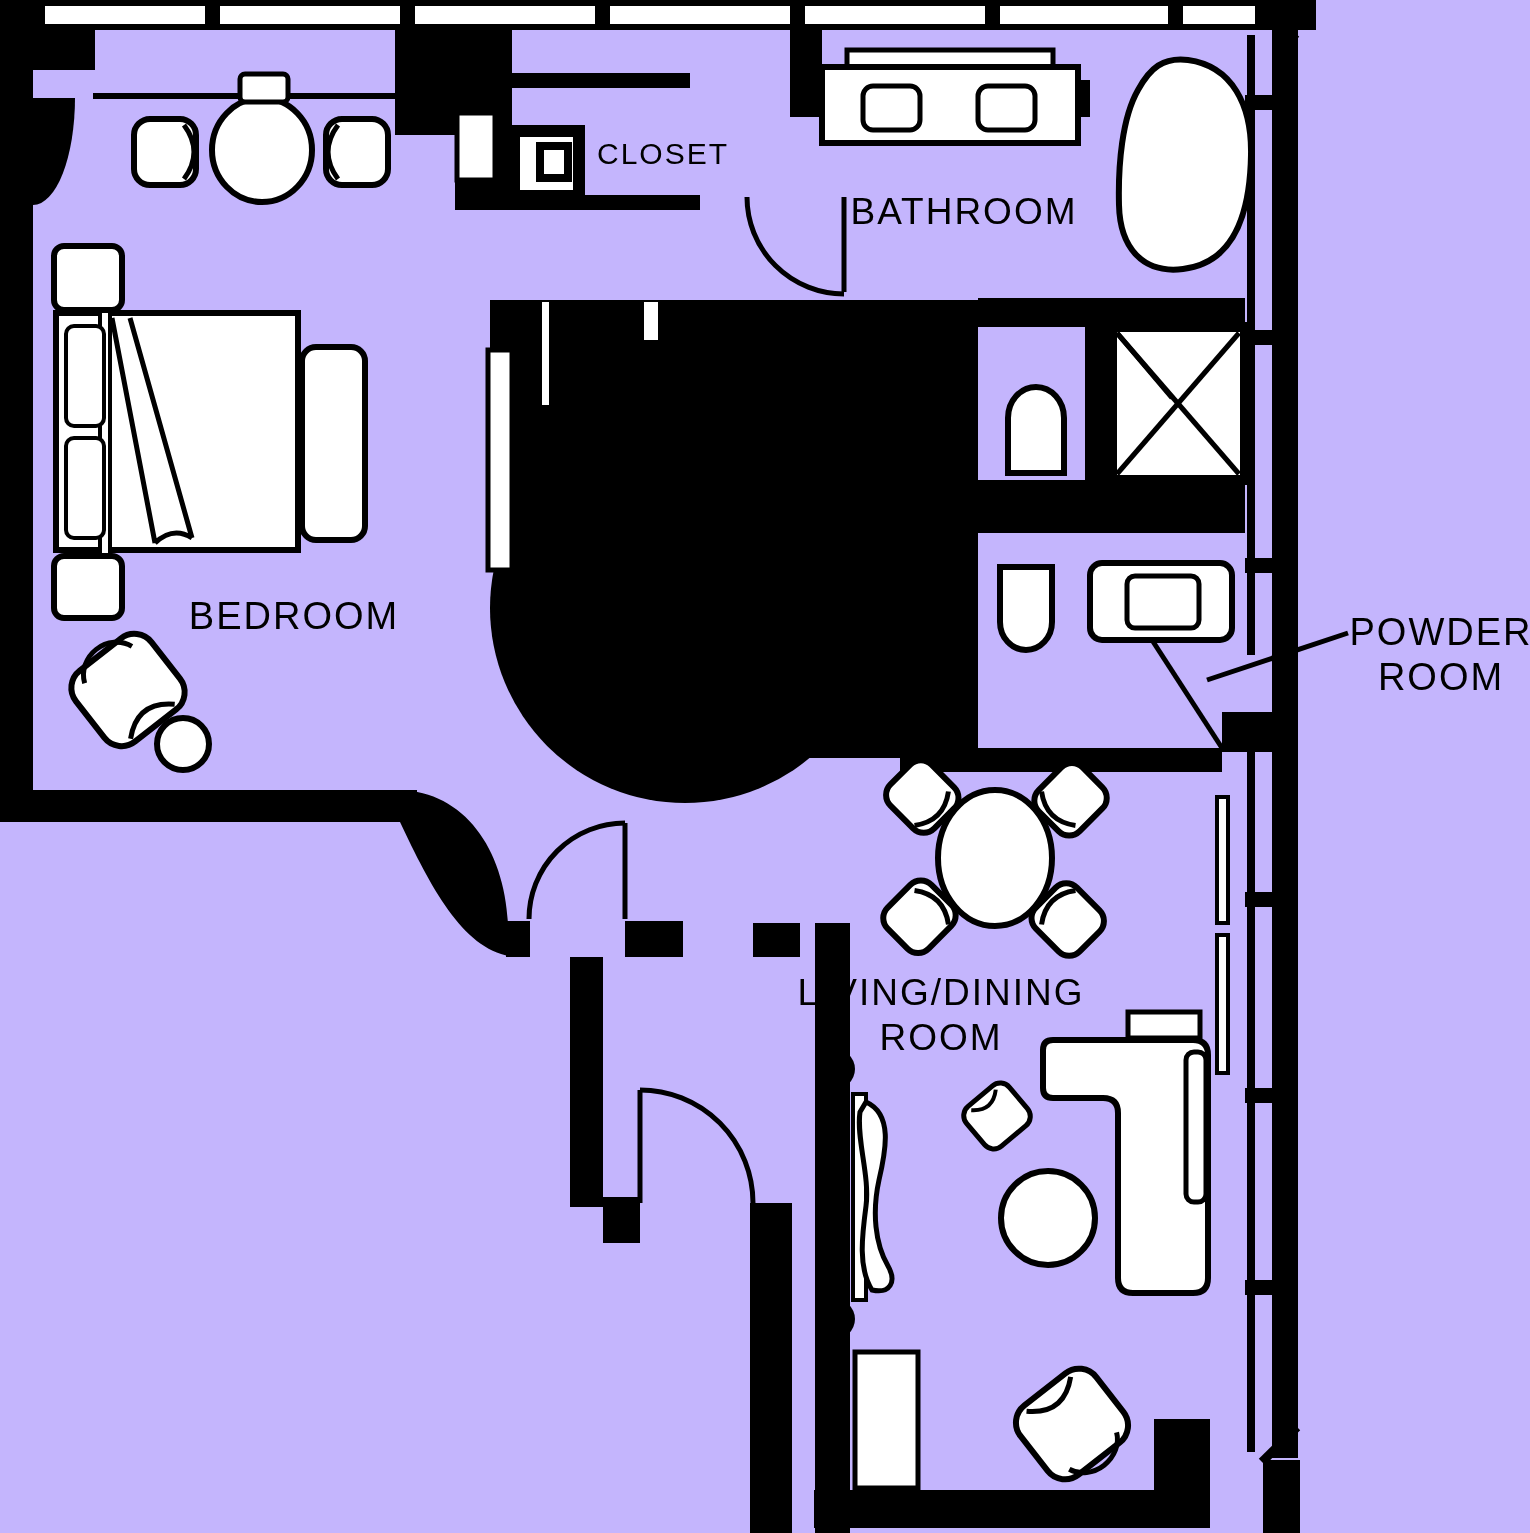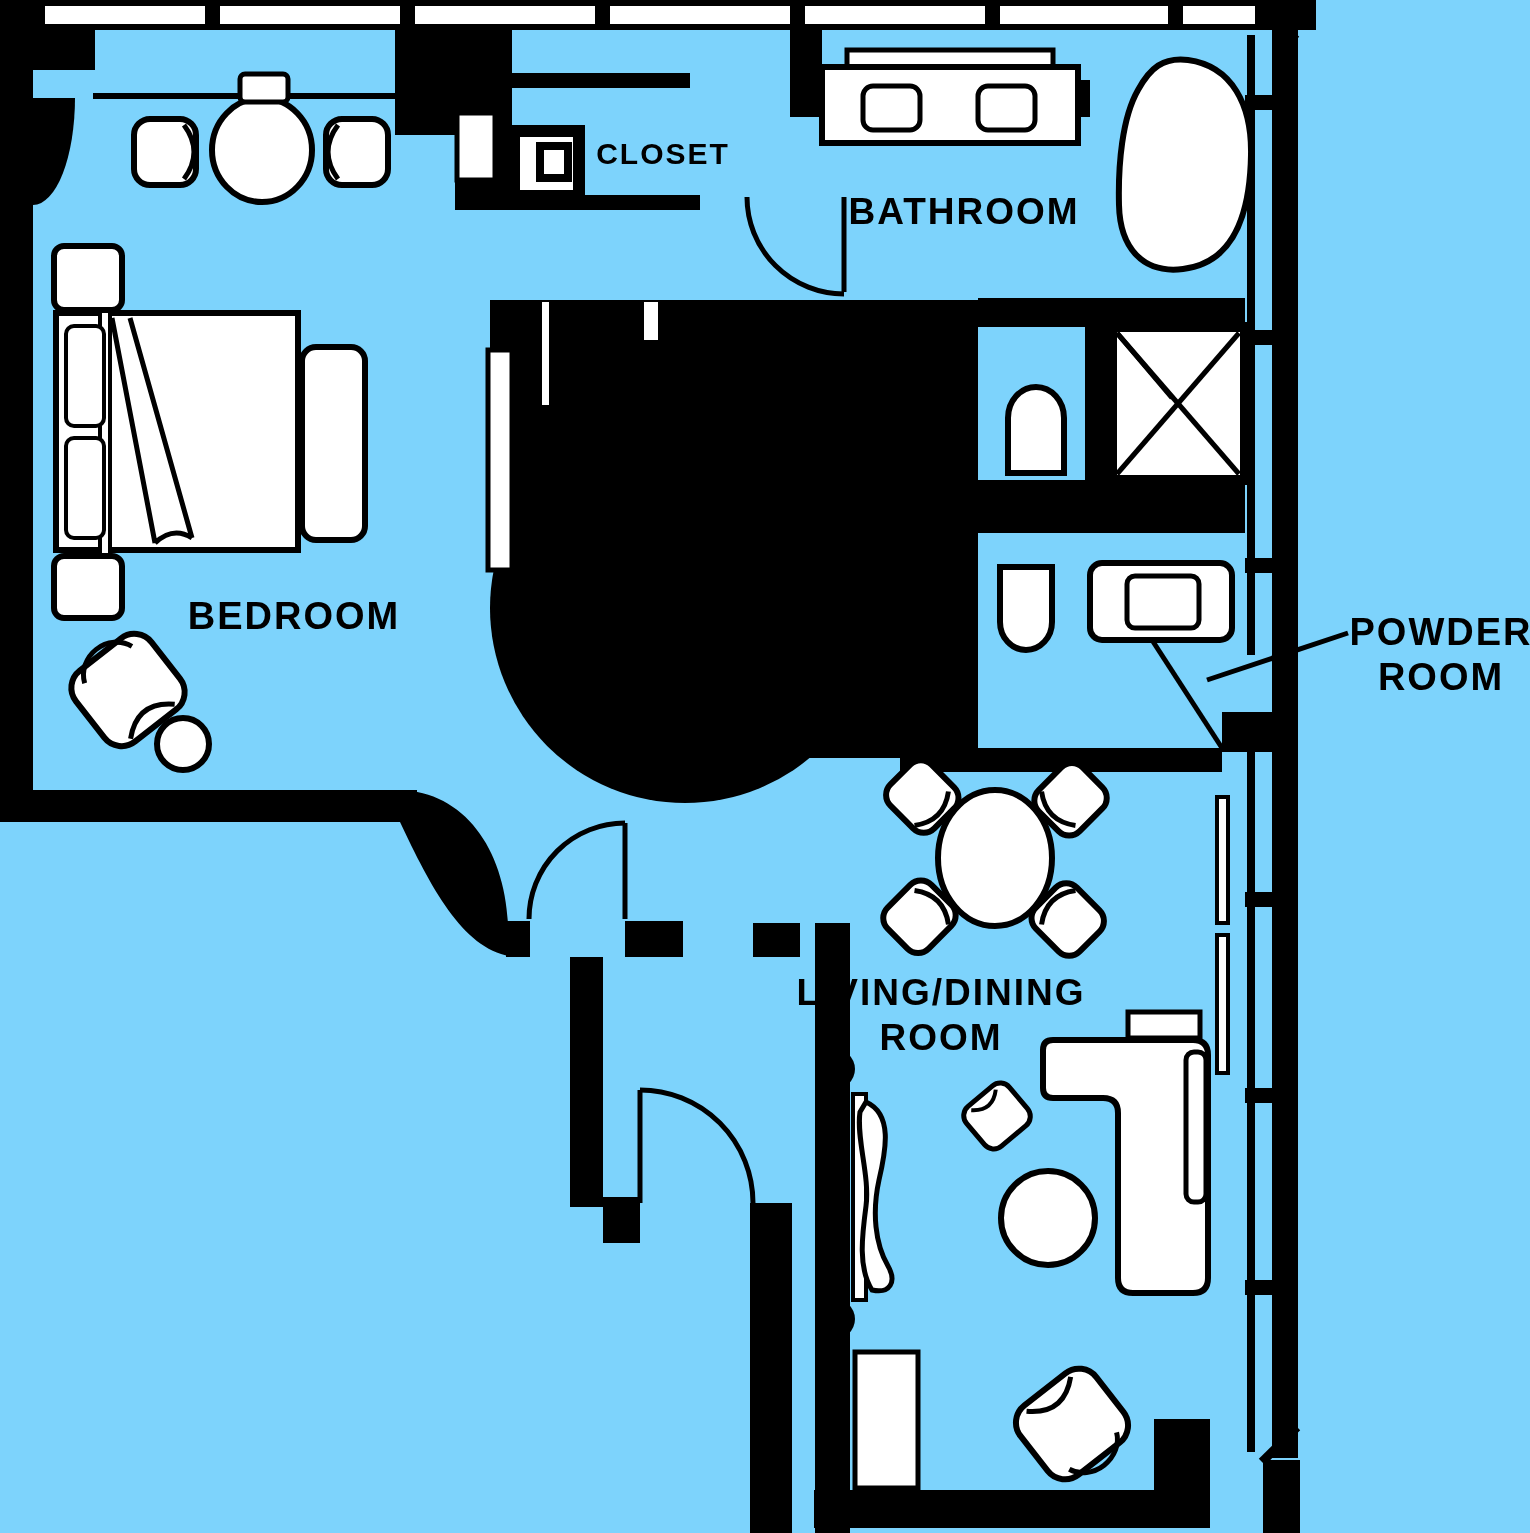--- a/index.html
+++ b/index.html
@@ -3,7 +3,7 @@
 <meta charset="utf-8">
 <style>
   html,body{margin:0;padding:0;background:#fff;}
-  .stage{width:1530px;height:1533px;position:relative;background:#7dd3fc;overflow:hidden;font-weight:bold;}
+  .stage{width:1530px;height:1533px;position:relative;background:#c4b5fd;overflow:hidden;}
   svg{display:block;}
   text{font-family:"Liberation Sans","DejaVu Sans",sans-serif;fill:#000;}
   .lbl{letter-spacing:2px;}

